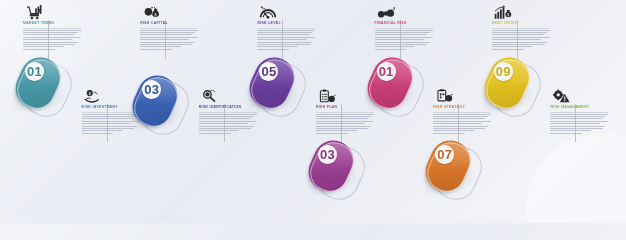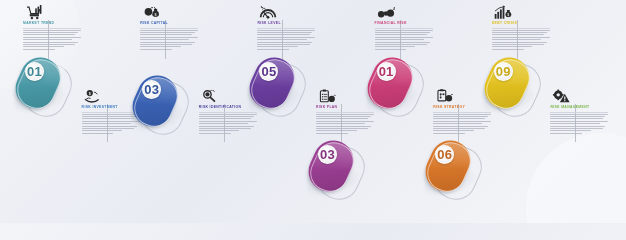--- a/index.html
+++ b/index.html
@@ -312,7 +312,7 @@
      <div class="cap" style="background:linear-gradient(150deg,#d9782a 0%,#d9782a 45%,#bf6722 100%)"></div>
      <div class="ring"></div>
      <div class="knob">
-       <span style="color:#bf6722">06</span>
+       <span style="color:#bf6722">07</span>
      </div>
     </div>
     <div class="conn" style="left: 458.2px; top: 104px; height: 38px;"></div>

